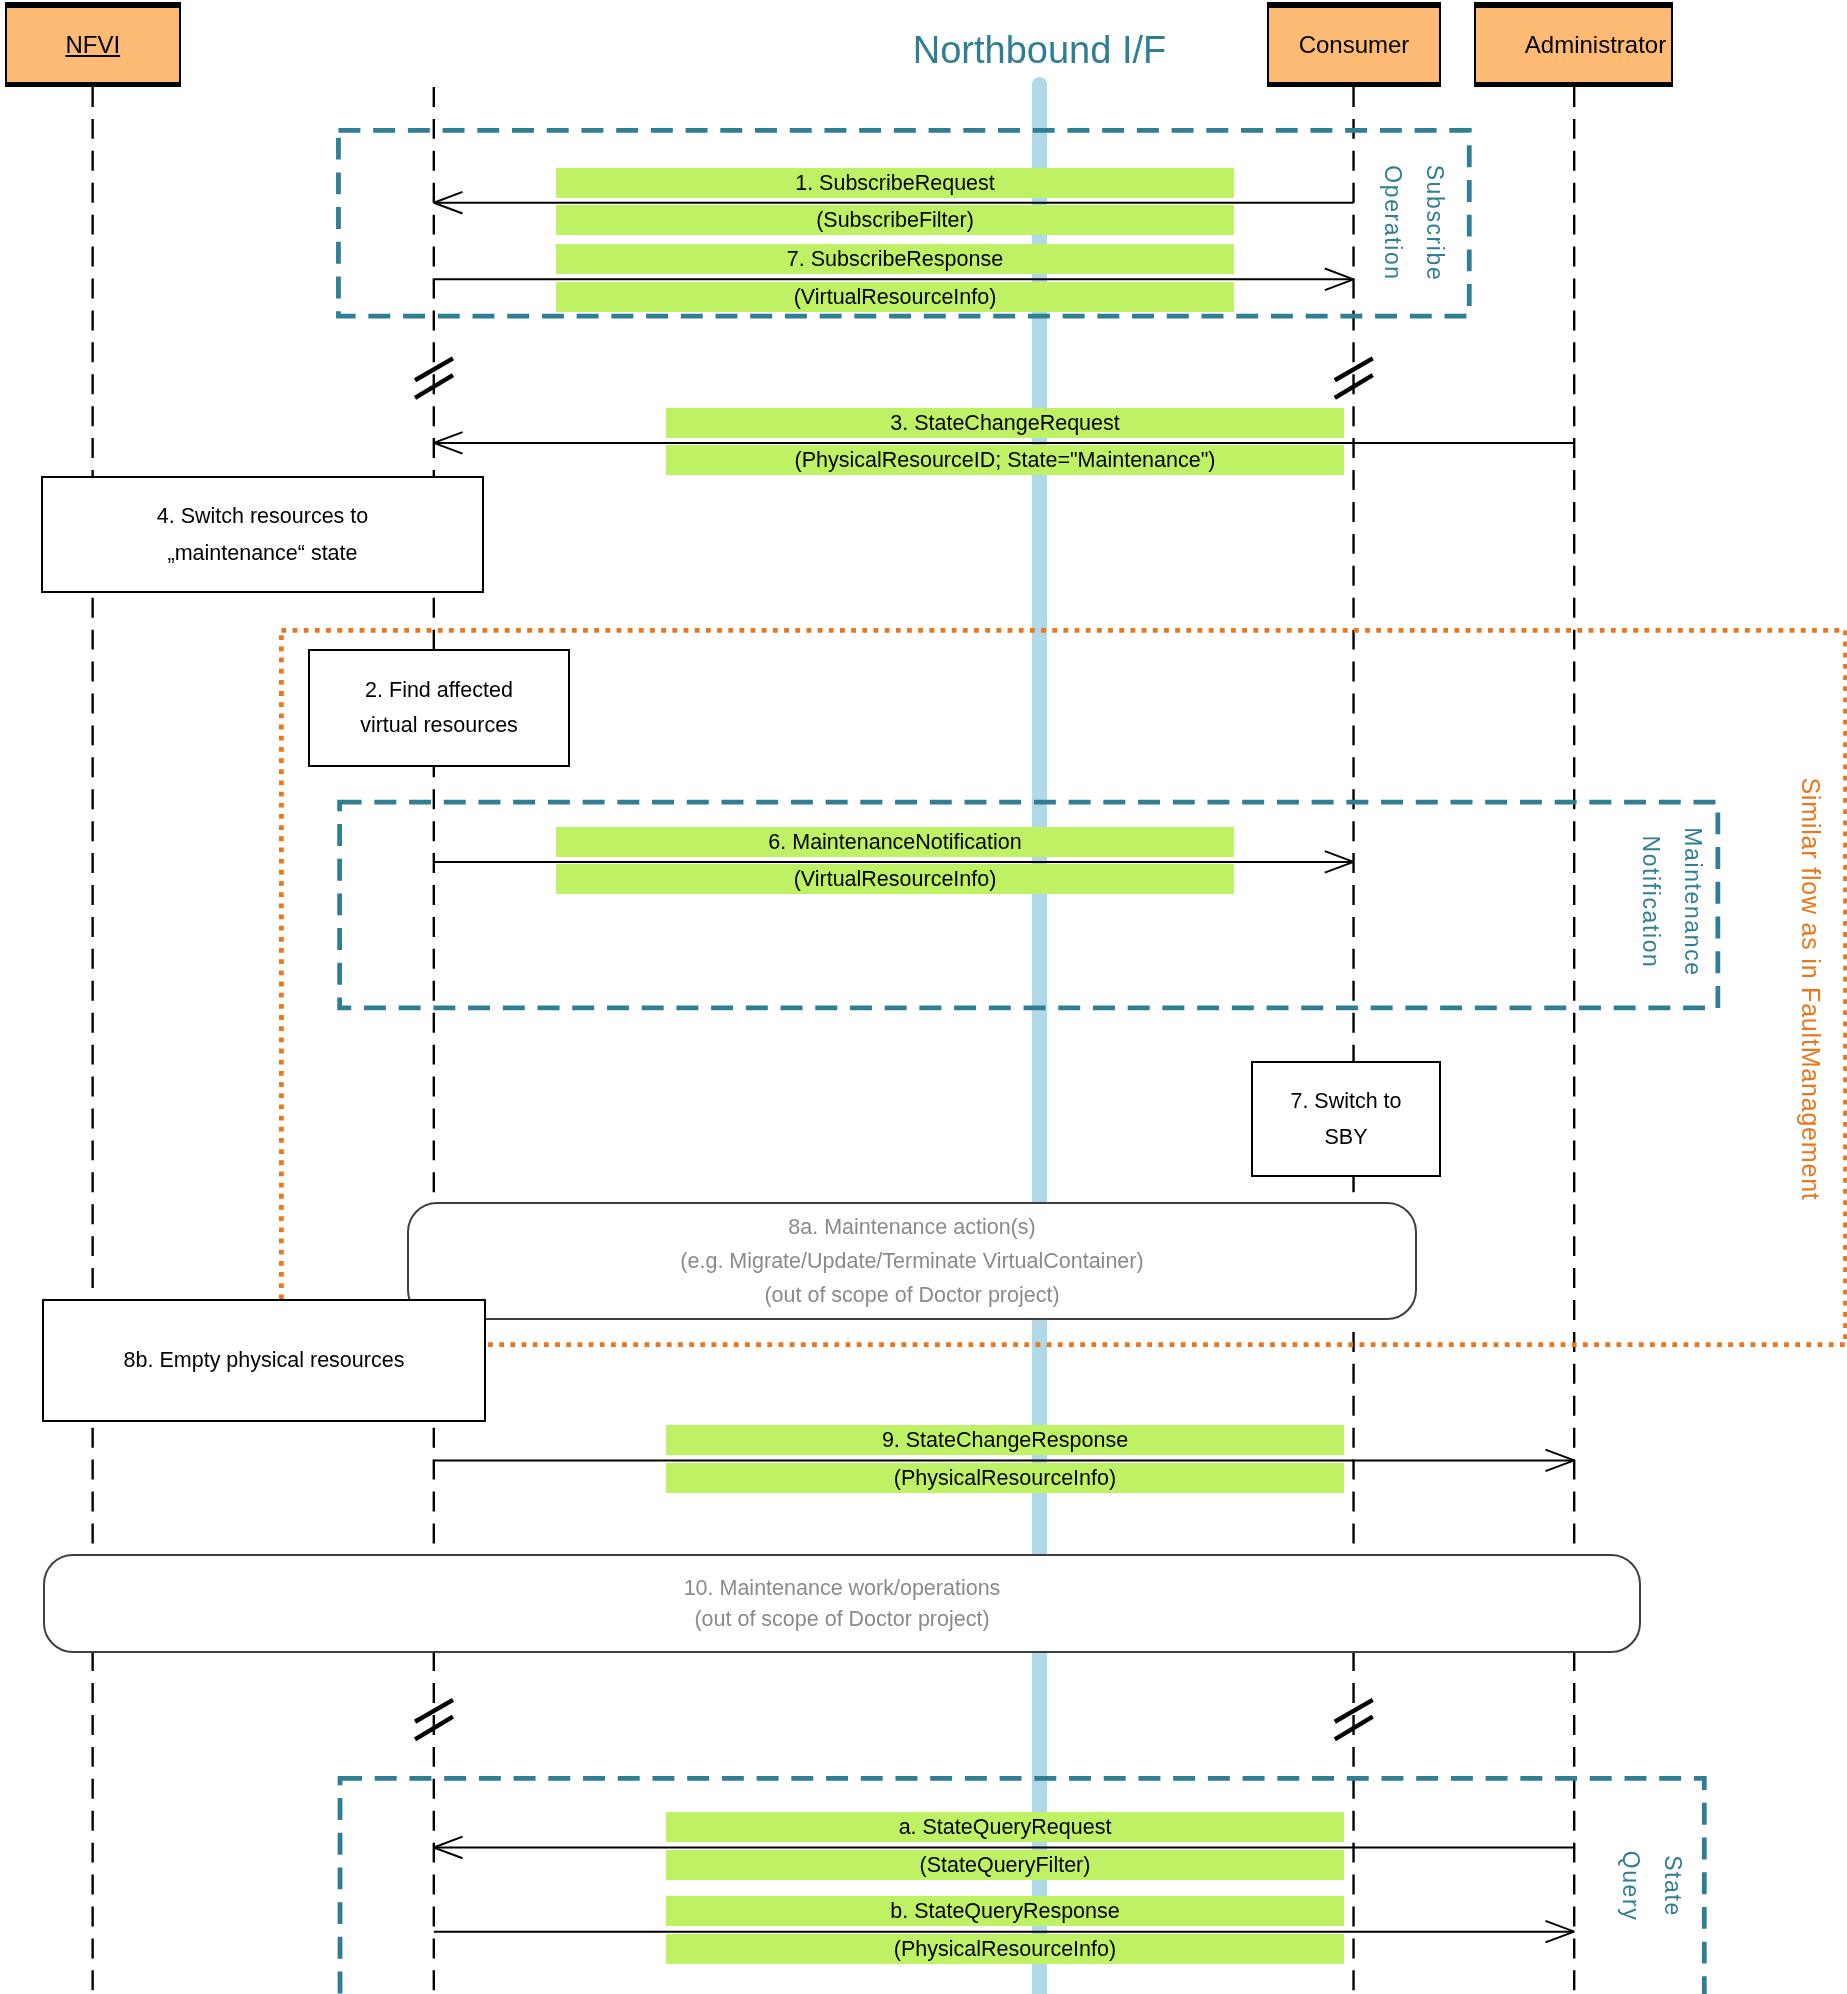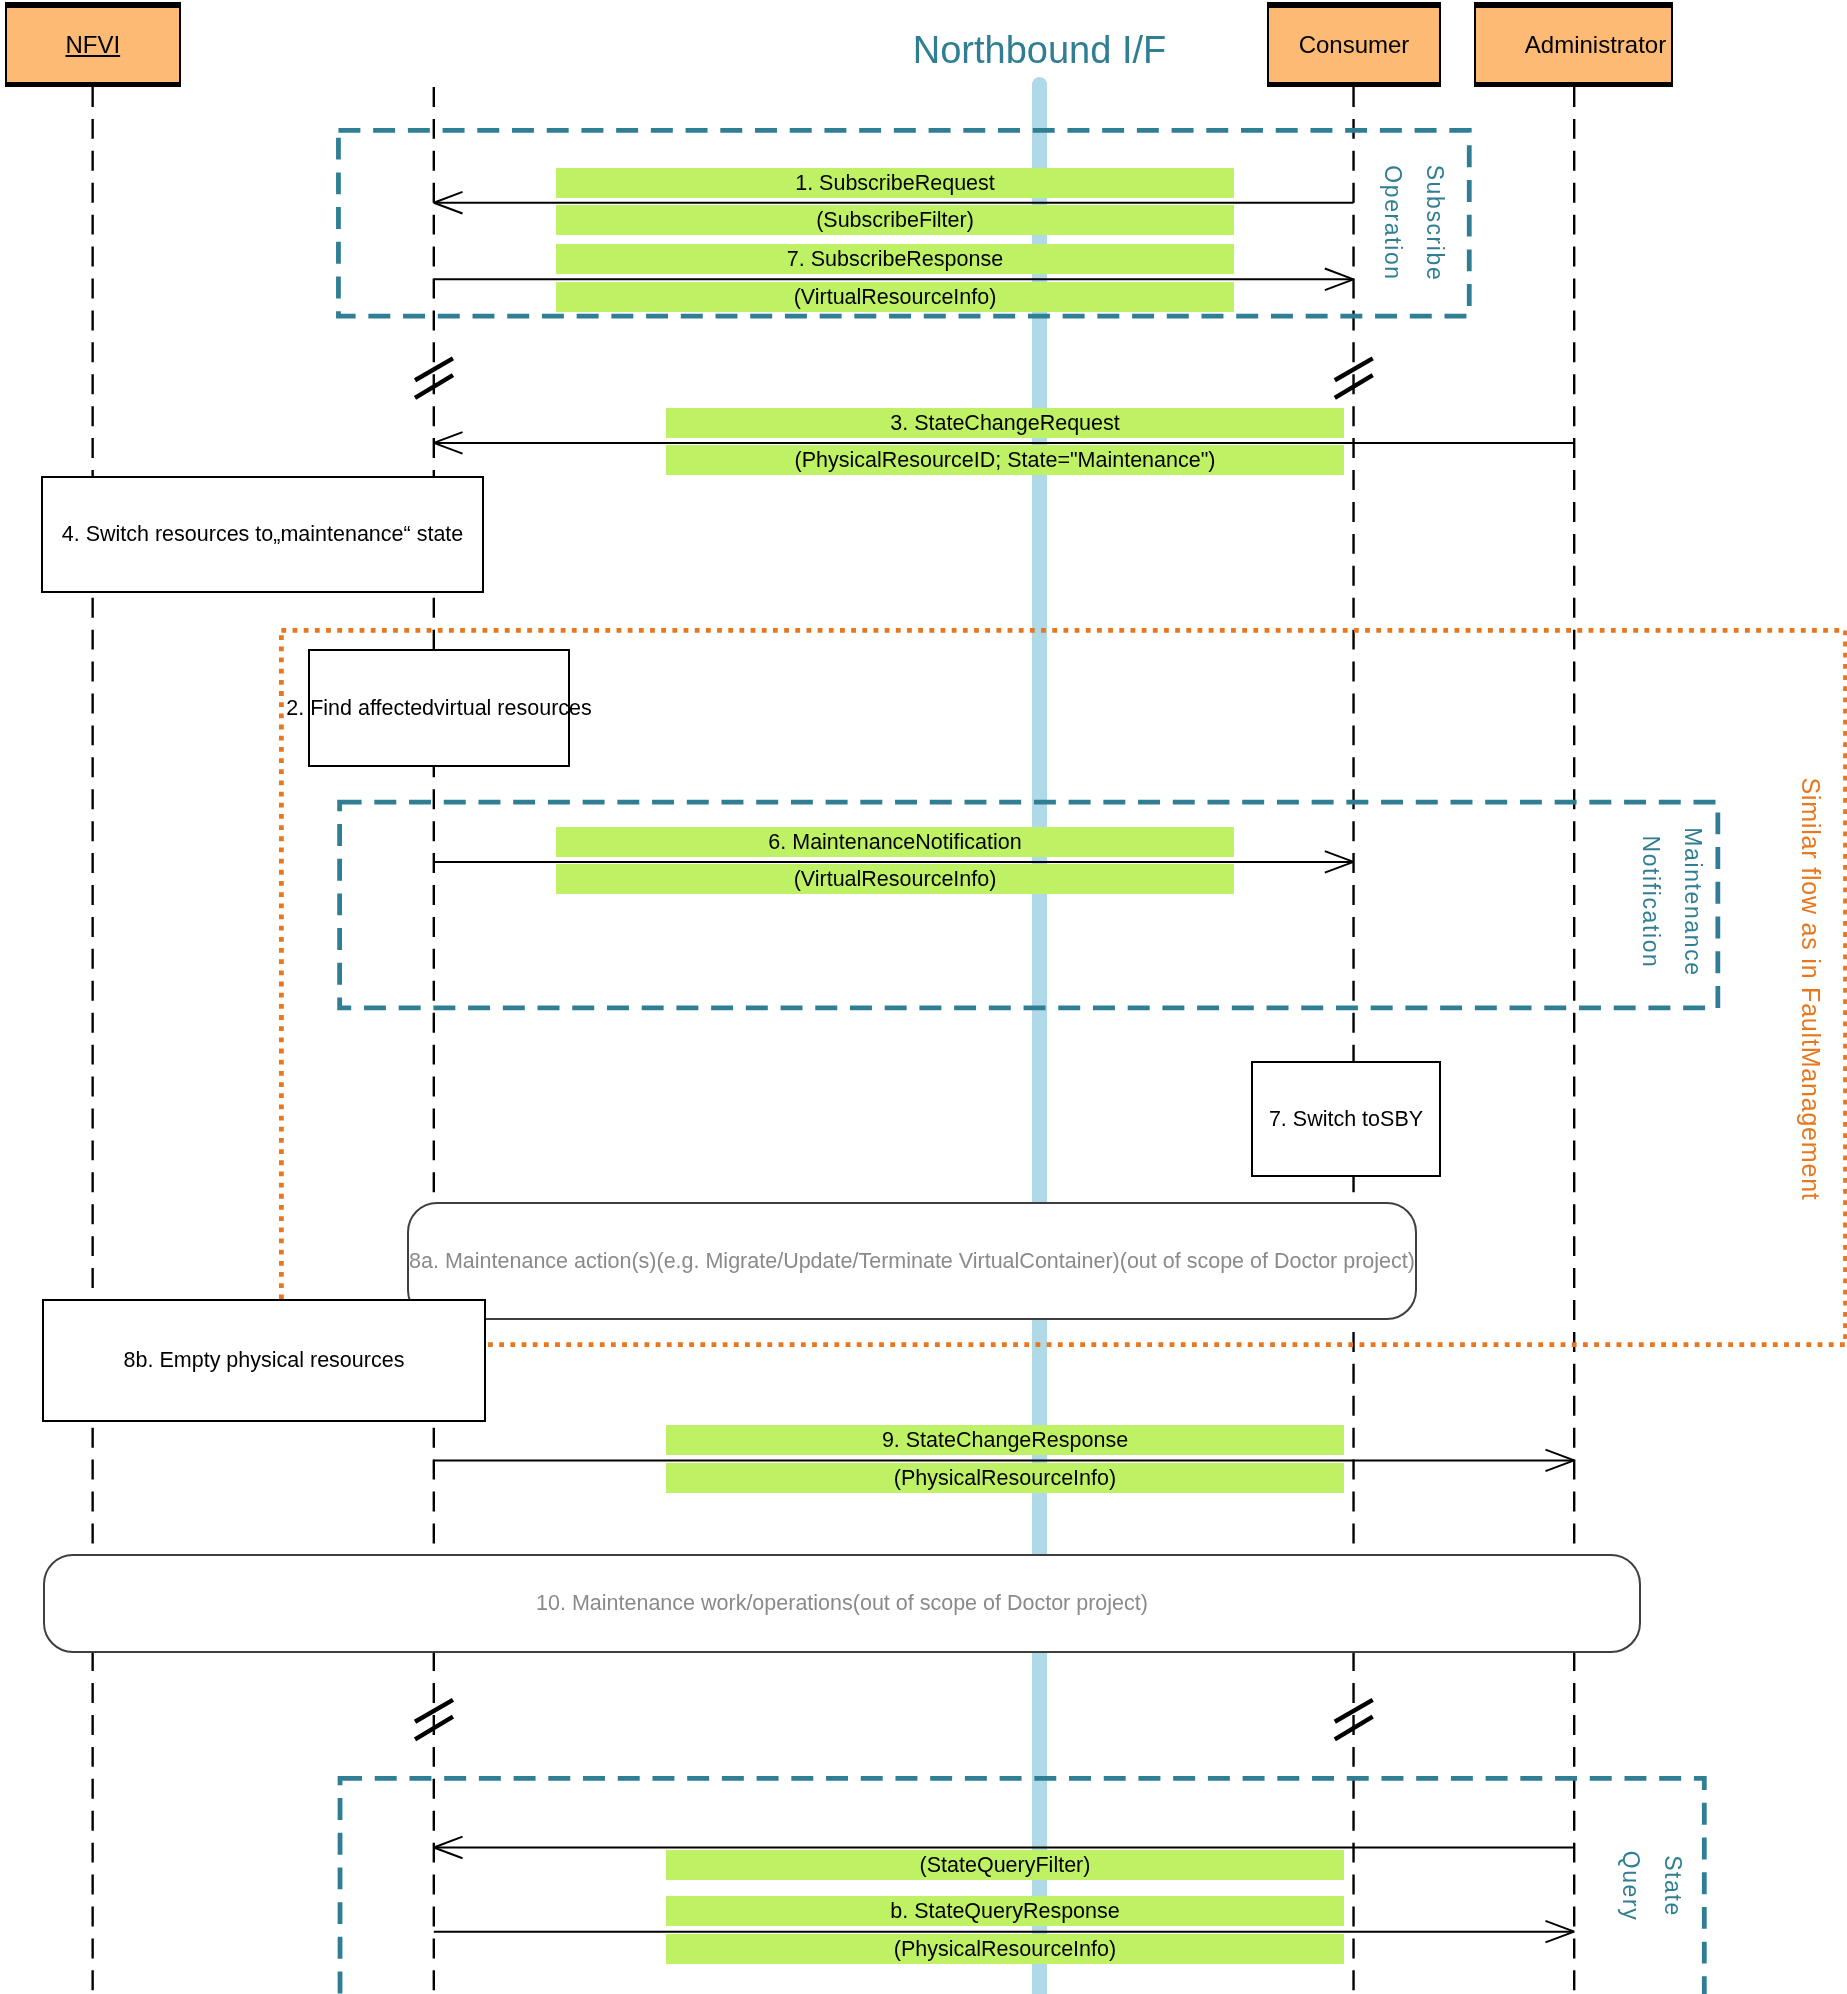--- a/index.html
+++ b/index.html
@@ -26,7 +26,7 @@
   }
   .action-box{
     position:absolute;background:#fff;border:2px solid #000;box-sizing:border-box;
-    display:flex;flex-direction:row;align-items:center;justify-content:center;
+    display:flex;flex-direction:column;align-items:center;justify-content:center;
     text-align:center;font-size:21.5px;
   }
   .action-box .bl{height:37px;line-height:37px;white-space:nowrap;}

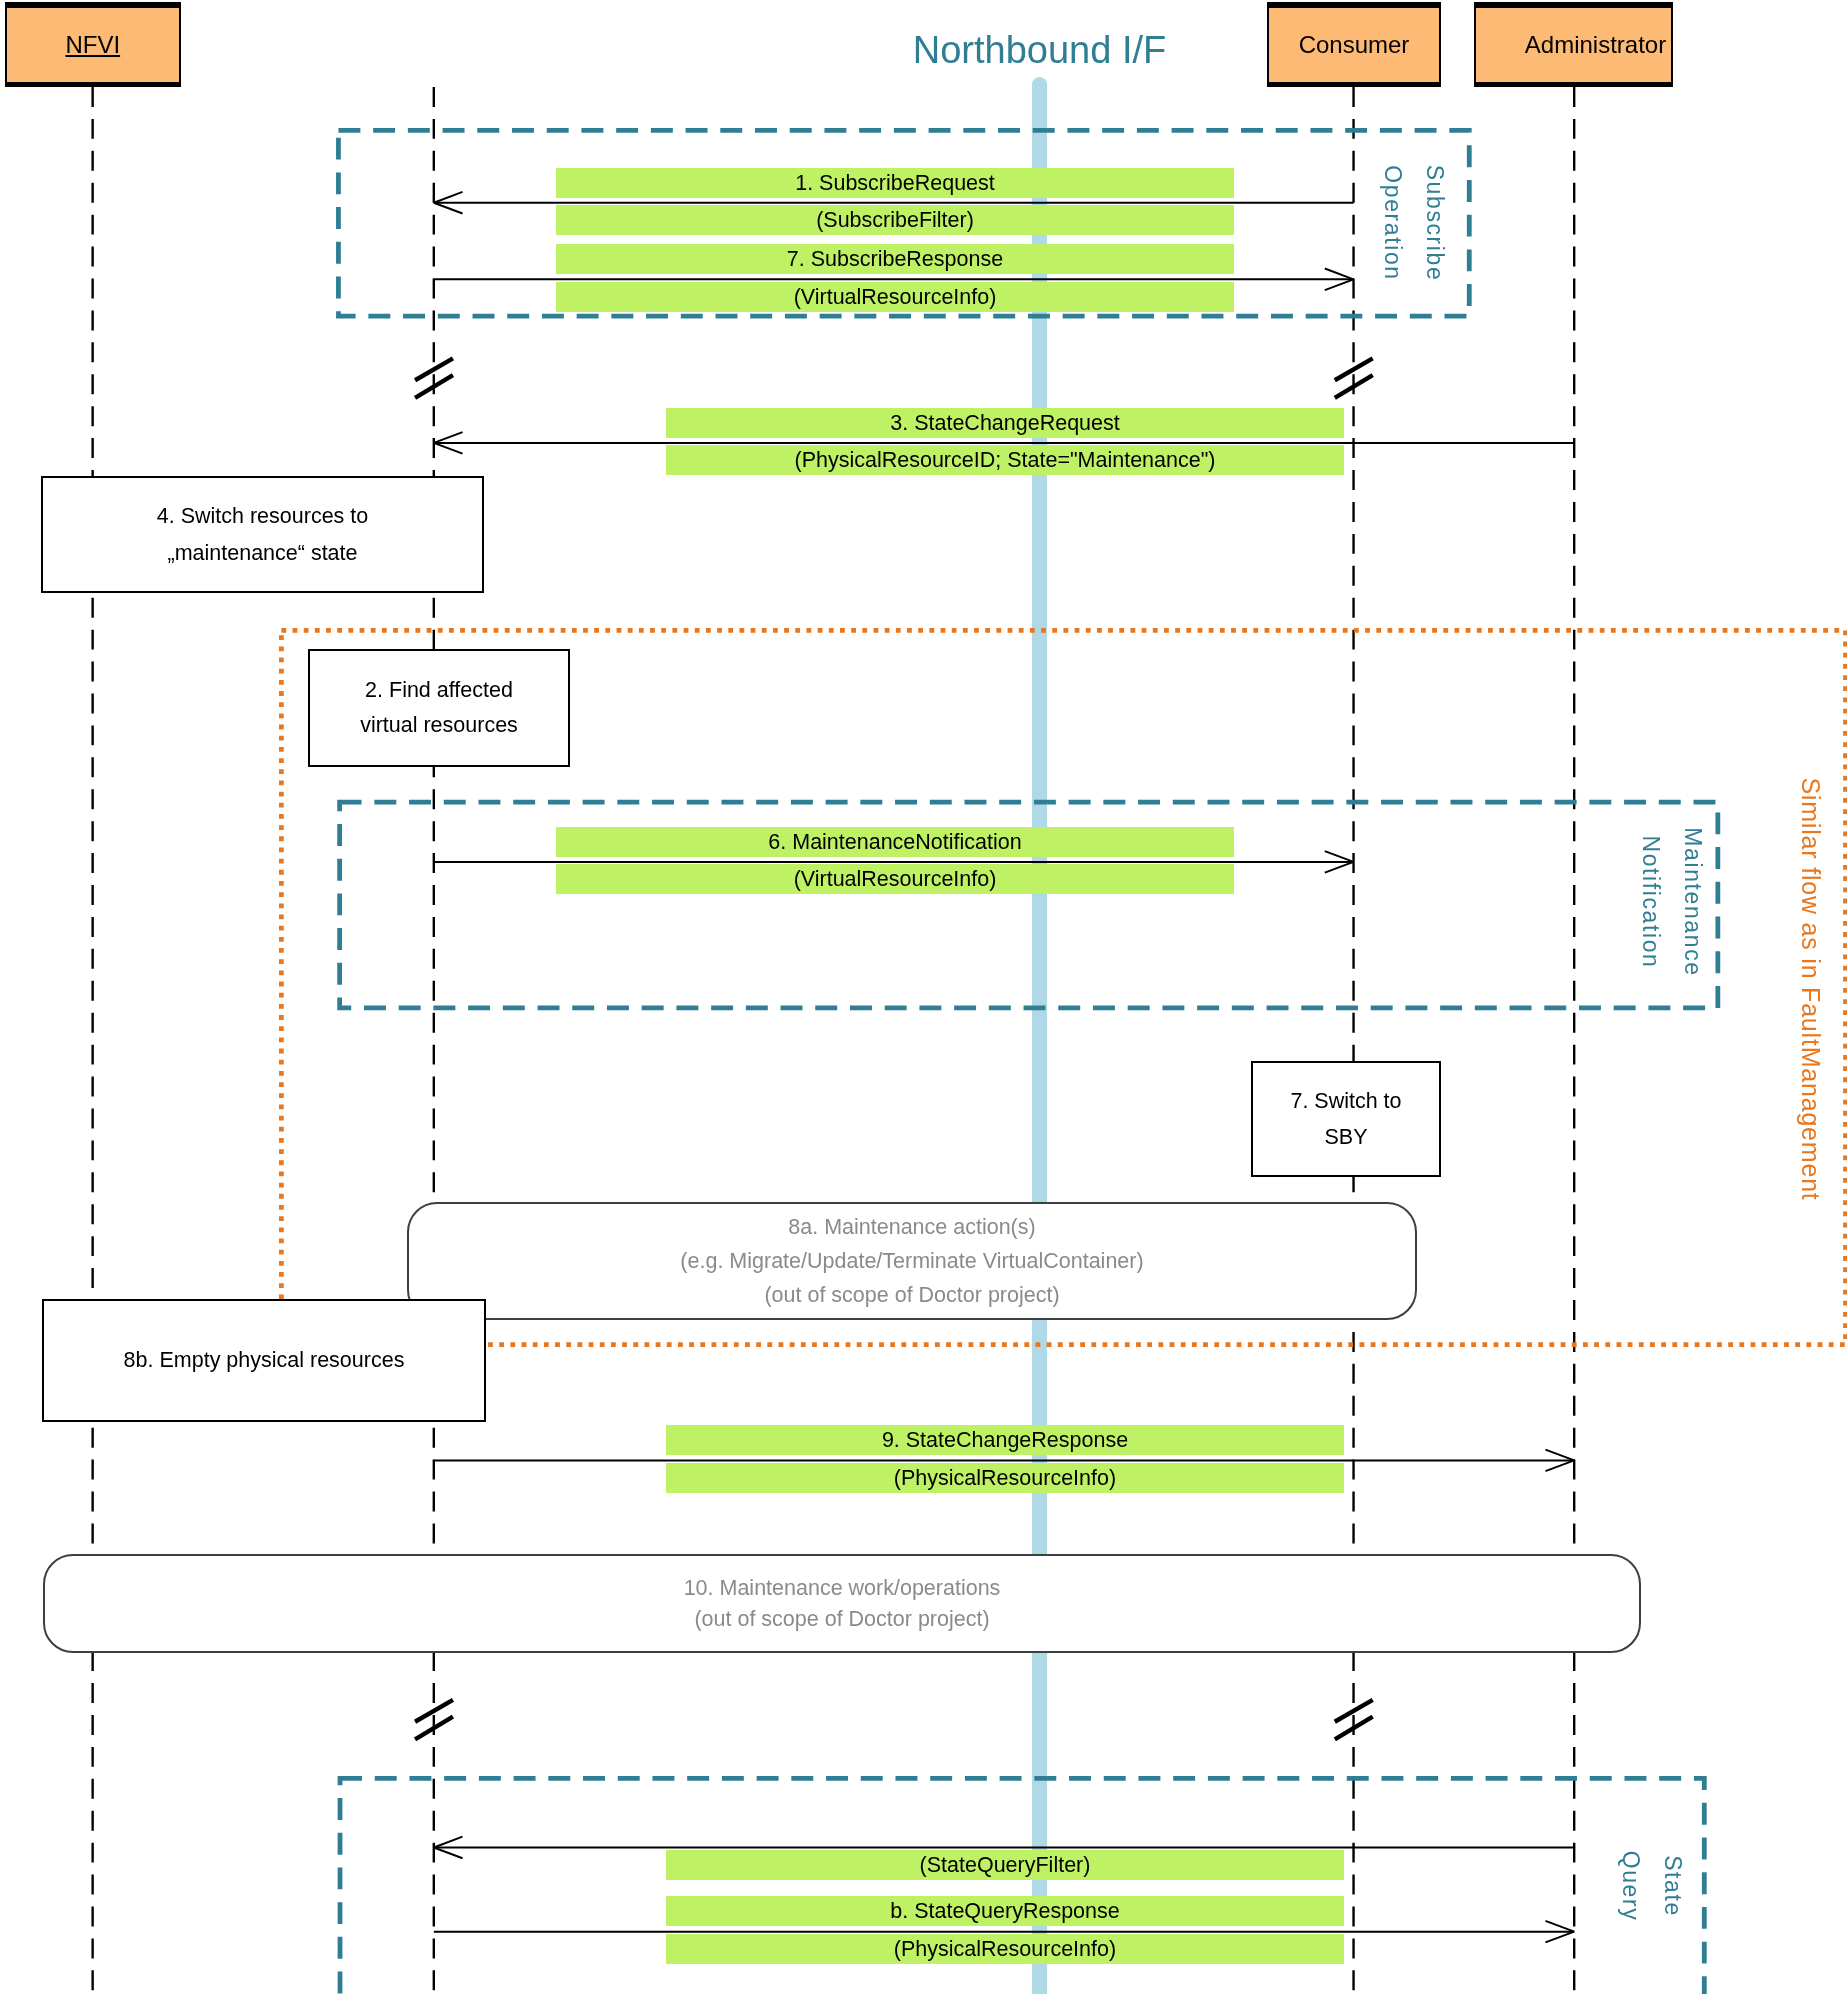--- a/index.html
+++ b/index.html
@@ -142,6 +142,7 @@
   <div class="msg-line" style="left:666px;top:1425px;">9. StateChangeResponse</div>
   <div class="msg-line" style="left:666px;top:1463px;">(PhysicalResourceInfo)</div>
 
+  <div class="msg-line" style="left:666px;top:1812px;">a. StateQueryRequest</div>
   <div class="msg-line" style="left:666px;top:1850px;">(StateQueryFilter)</div>
 
   <div class="msg-line" style="left:666px;top:1896px;">b. StateQueryResponse</div>

